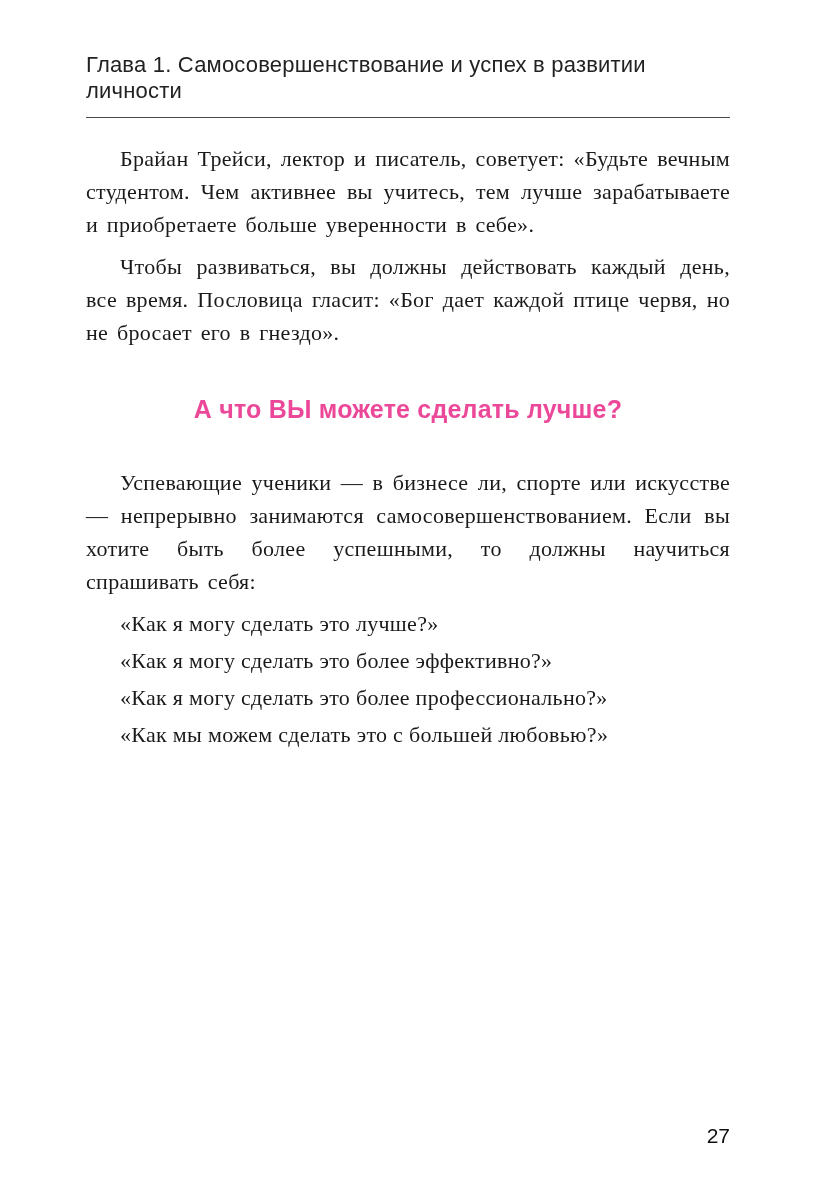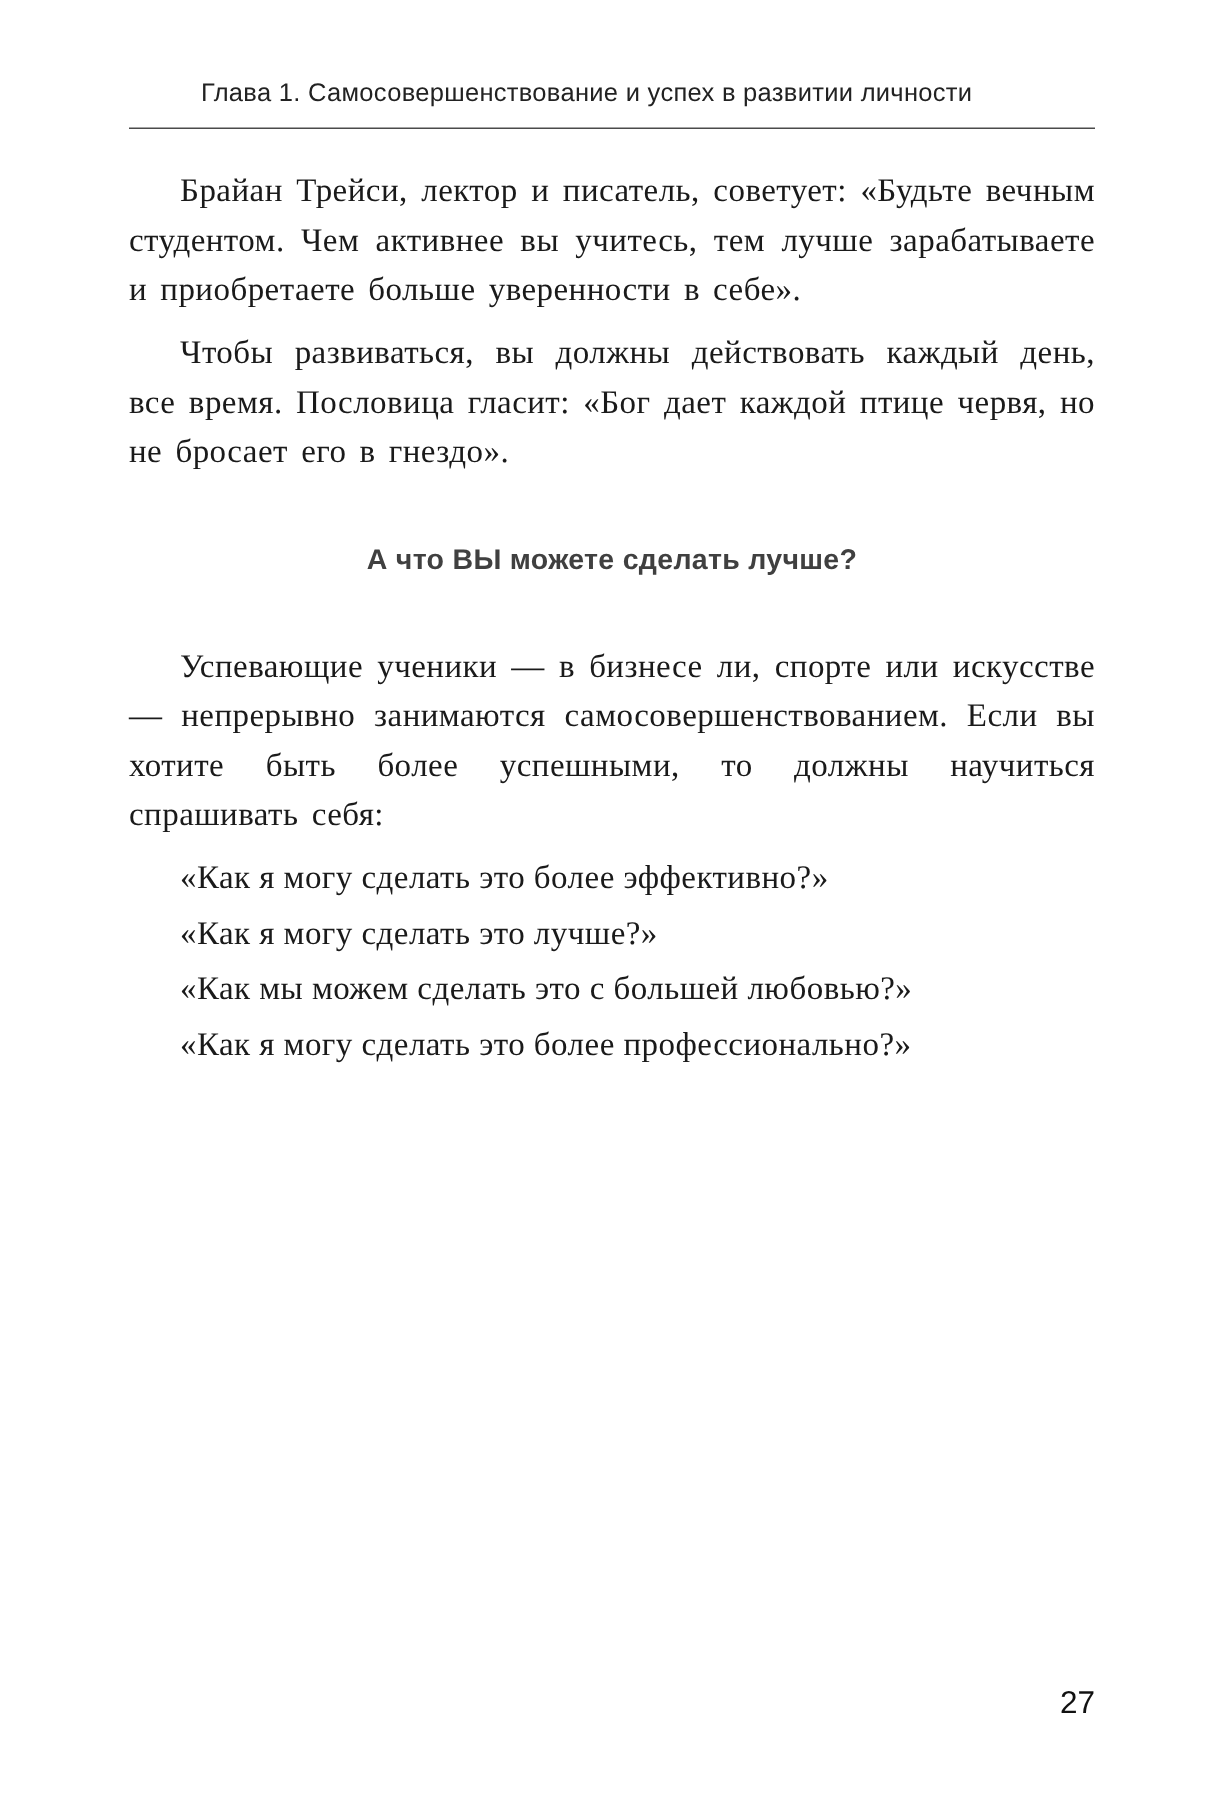--- a/index.html
+++ b/index.html
@@ -18,11 +18,10 @@
   .chapter-header { margin-bottom: 0; }
   .chapter-title {
     font-family: "Liberation Sans", sans-serif;
-    font-size: 17px;
+    font-size: 22px;
     color: #222222;
     letter-spacing: 0.2px;
     padding-bottom: 13px;
-    margin-left: 48px;
   }
   .header-rule {
     border: none;

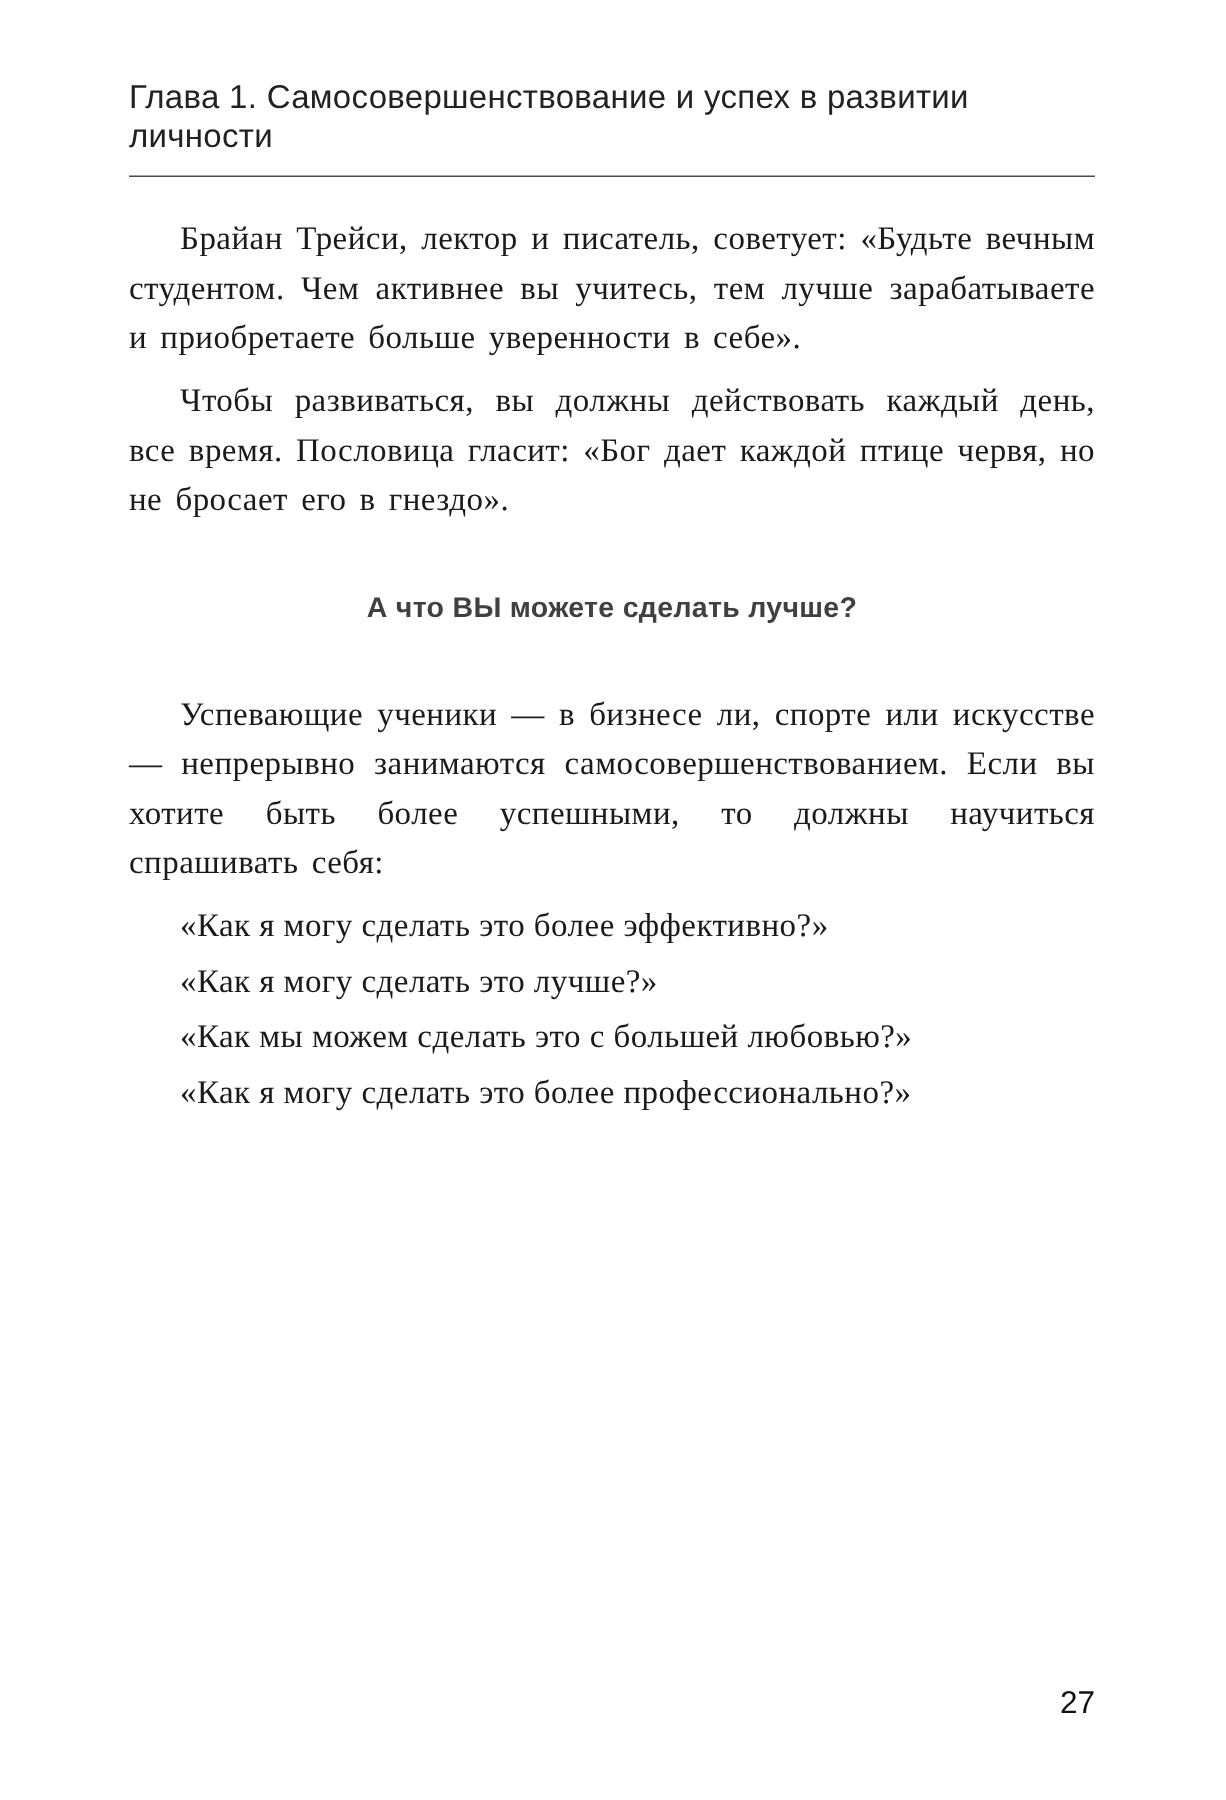--- a/index.html
+++ b/index.html
@@ -42,11 +42,11 @@
   .para.no-indent { text-indent: 0; }
   .section-heading {
     font-family: "Liberation Sans", sans-serif;
-    font-size: 19px;
+    font-size: 25px;
     font-weight: 700;
     text-align: center;
     letter-spacing: 0.2px;
-    color: #404040;
+    color: #ec4899;
     margin: 46px 0 42px 0;
   }
   .quote-line {

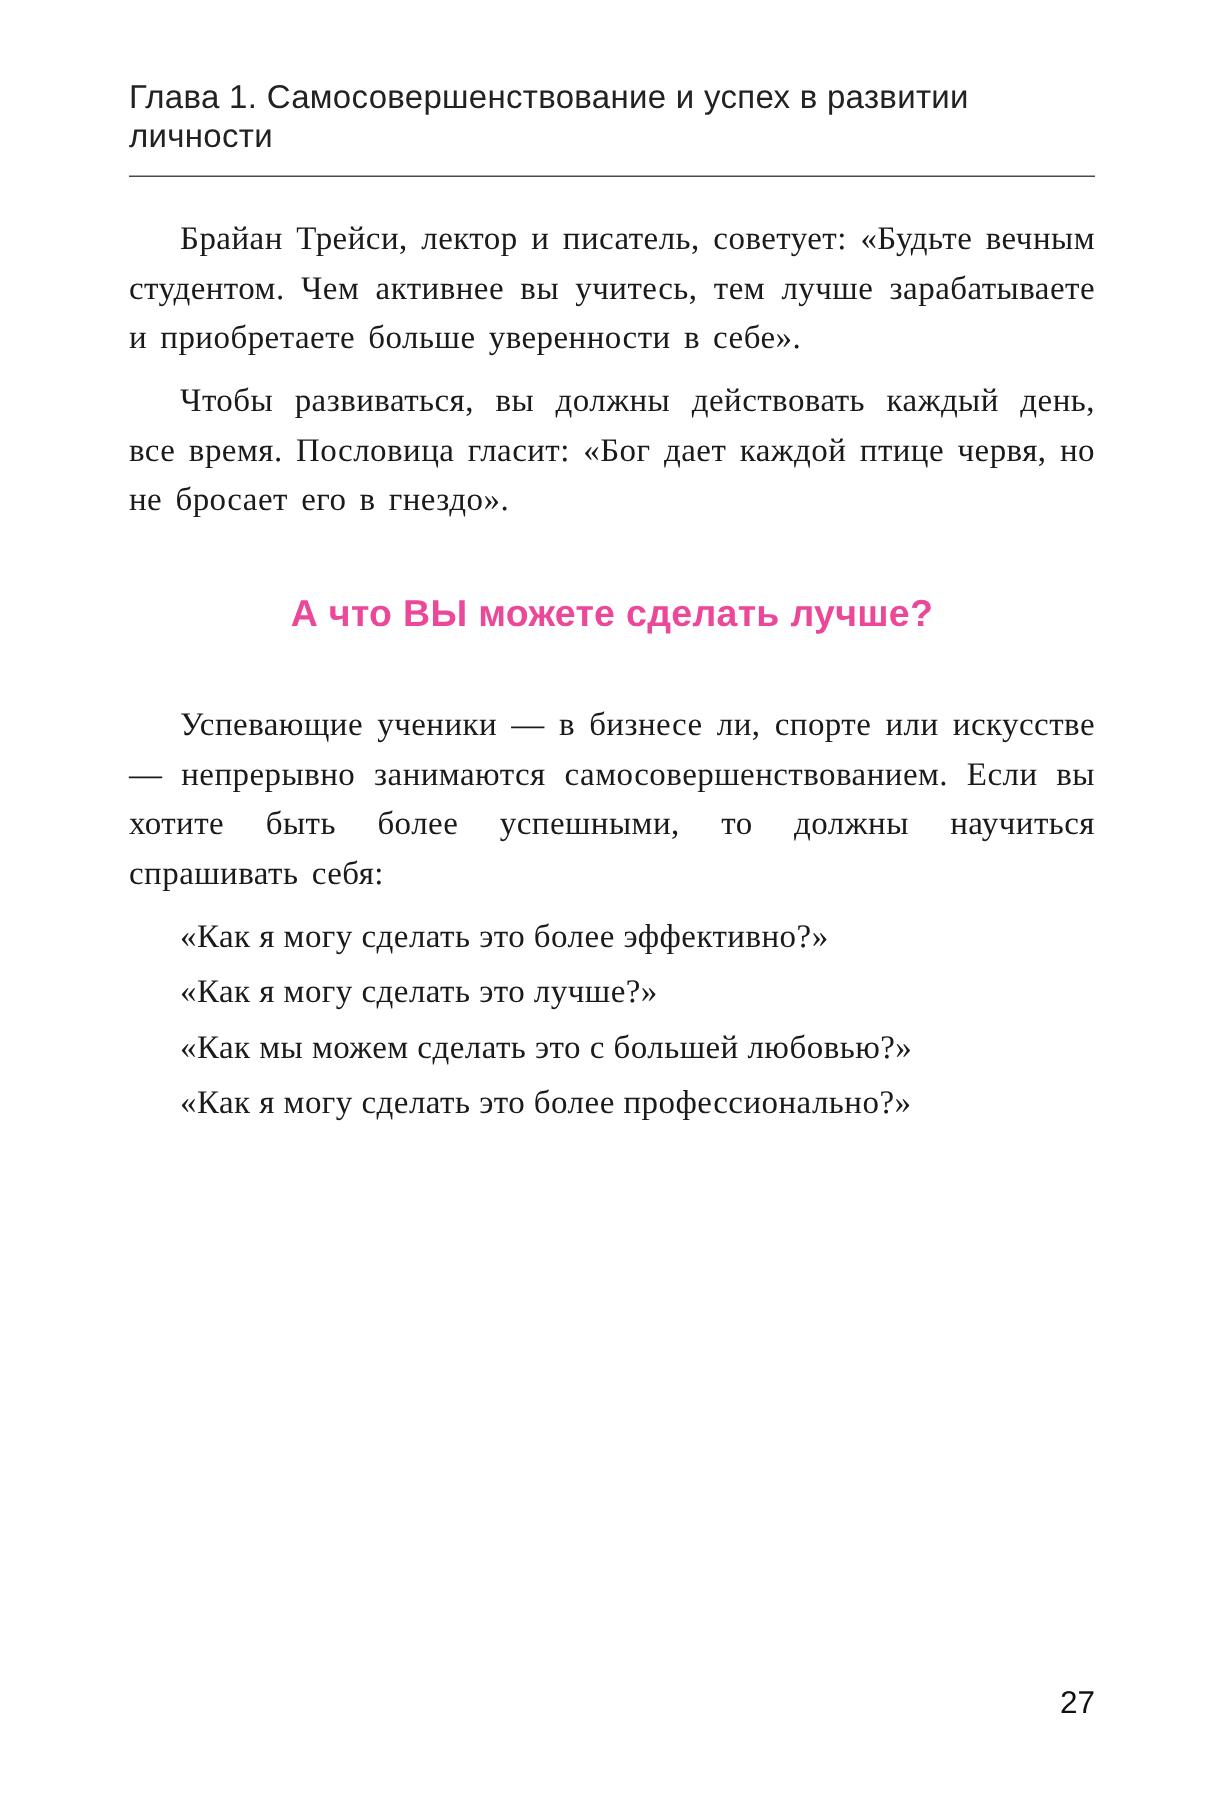--- a/index.html
+++ b/index.html
@@ -88,9 +88,9 @@
 
     <p class="para">Успевающие ученики — в бизнесе ли, спорте или искусстве — непрерывно занимаются самосовершенствованием. Если вы хотите быть более успешными, то должны научиться спрашивать себя:</p>
 
+    <p class="quote-line">«Как я могу сделать это лучше?»</p>
+
     <p class="quote-line">«Как я могу сделать это более эффективно?»</p>
-
-    <p class="quote-line">«Как я могу сделать это лучше?»</p>
 
     <p class="quote-line">«Как мы можем сделать это с большей любовью?»</p>
 

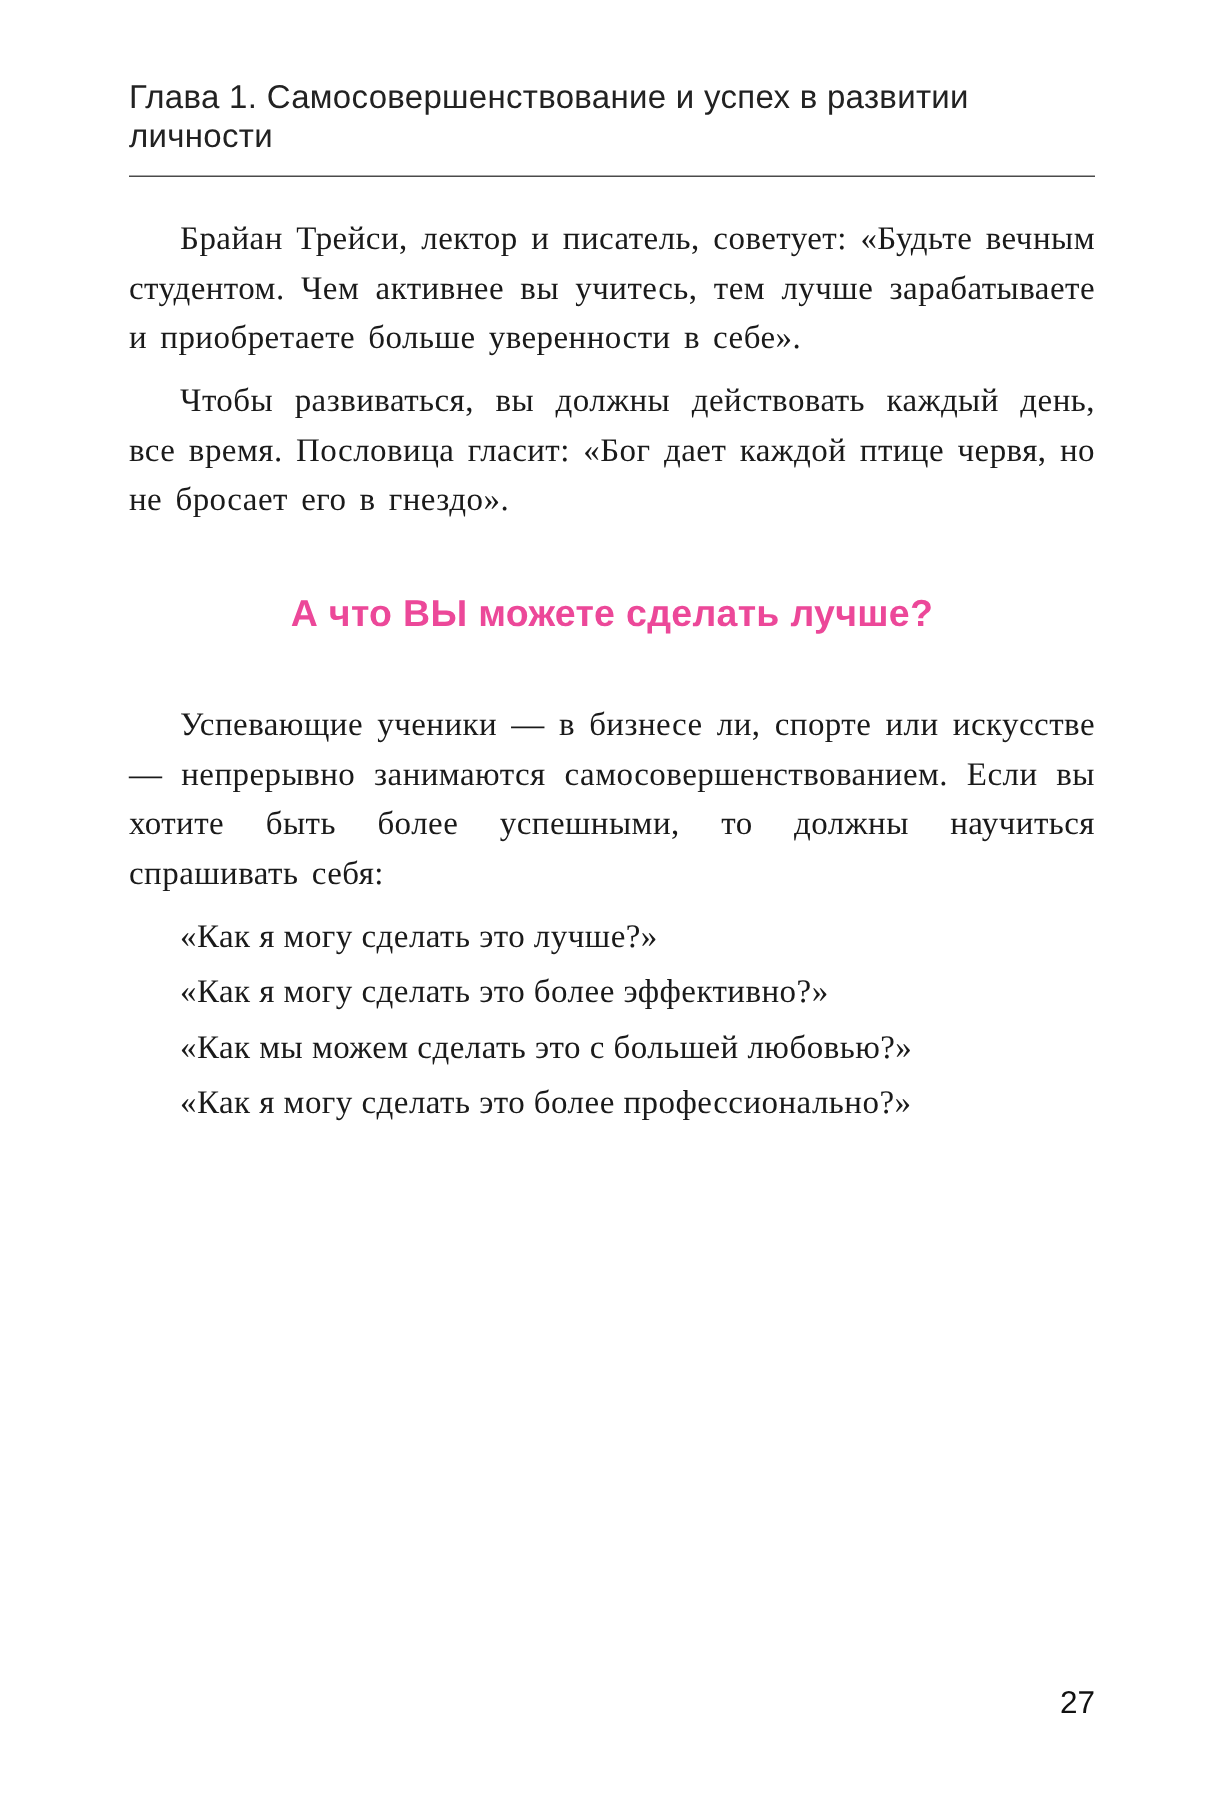--- a/index.html
+++ b/index.html
@@ -92,9 +92,9 @@
 
     <p class="quote-line">«Как я могу сделать это более эффективно?»</p>
 
+    <p class="quote-line">«Как я могу сделать это более профессионально?»</p>
+
     <p class="quote-line">«Как мы можем сделать это с большей любовью?»</p>
-
-    <p class="quote-line">«Как я могу сделать это более профессионально?»</p>
 
 
   </main>

